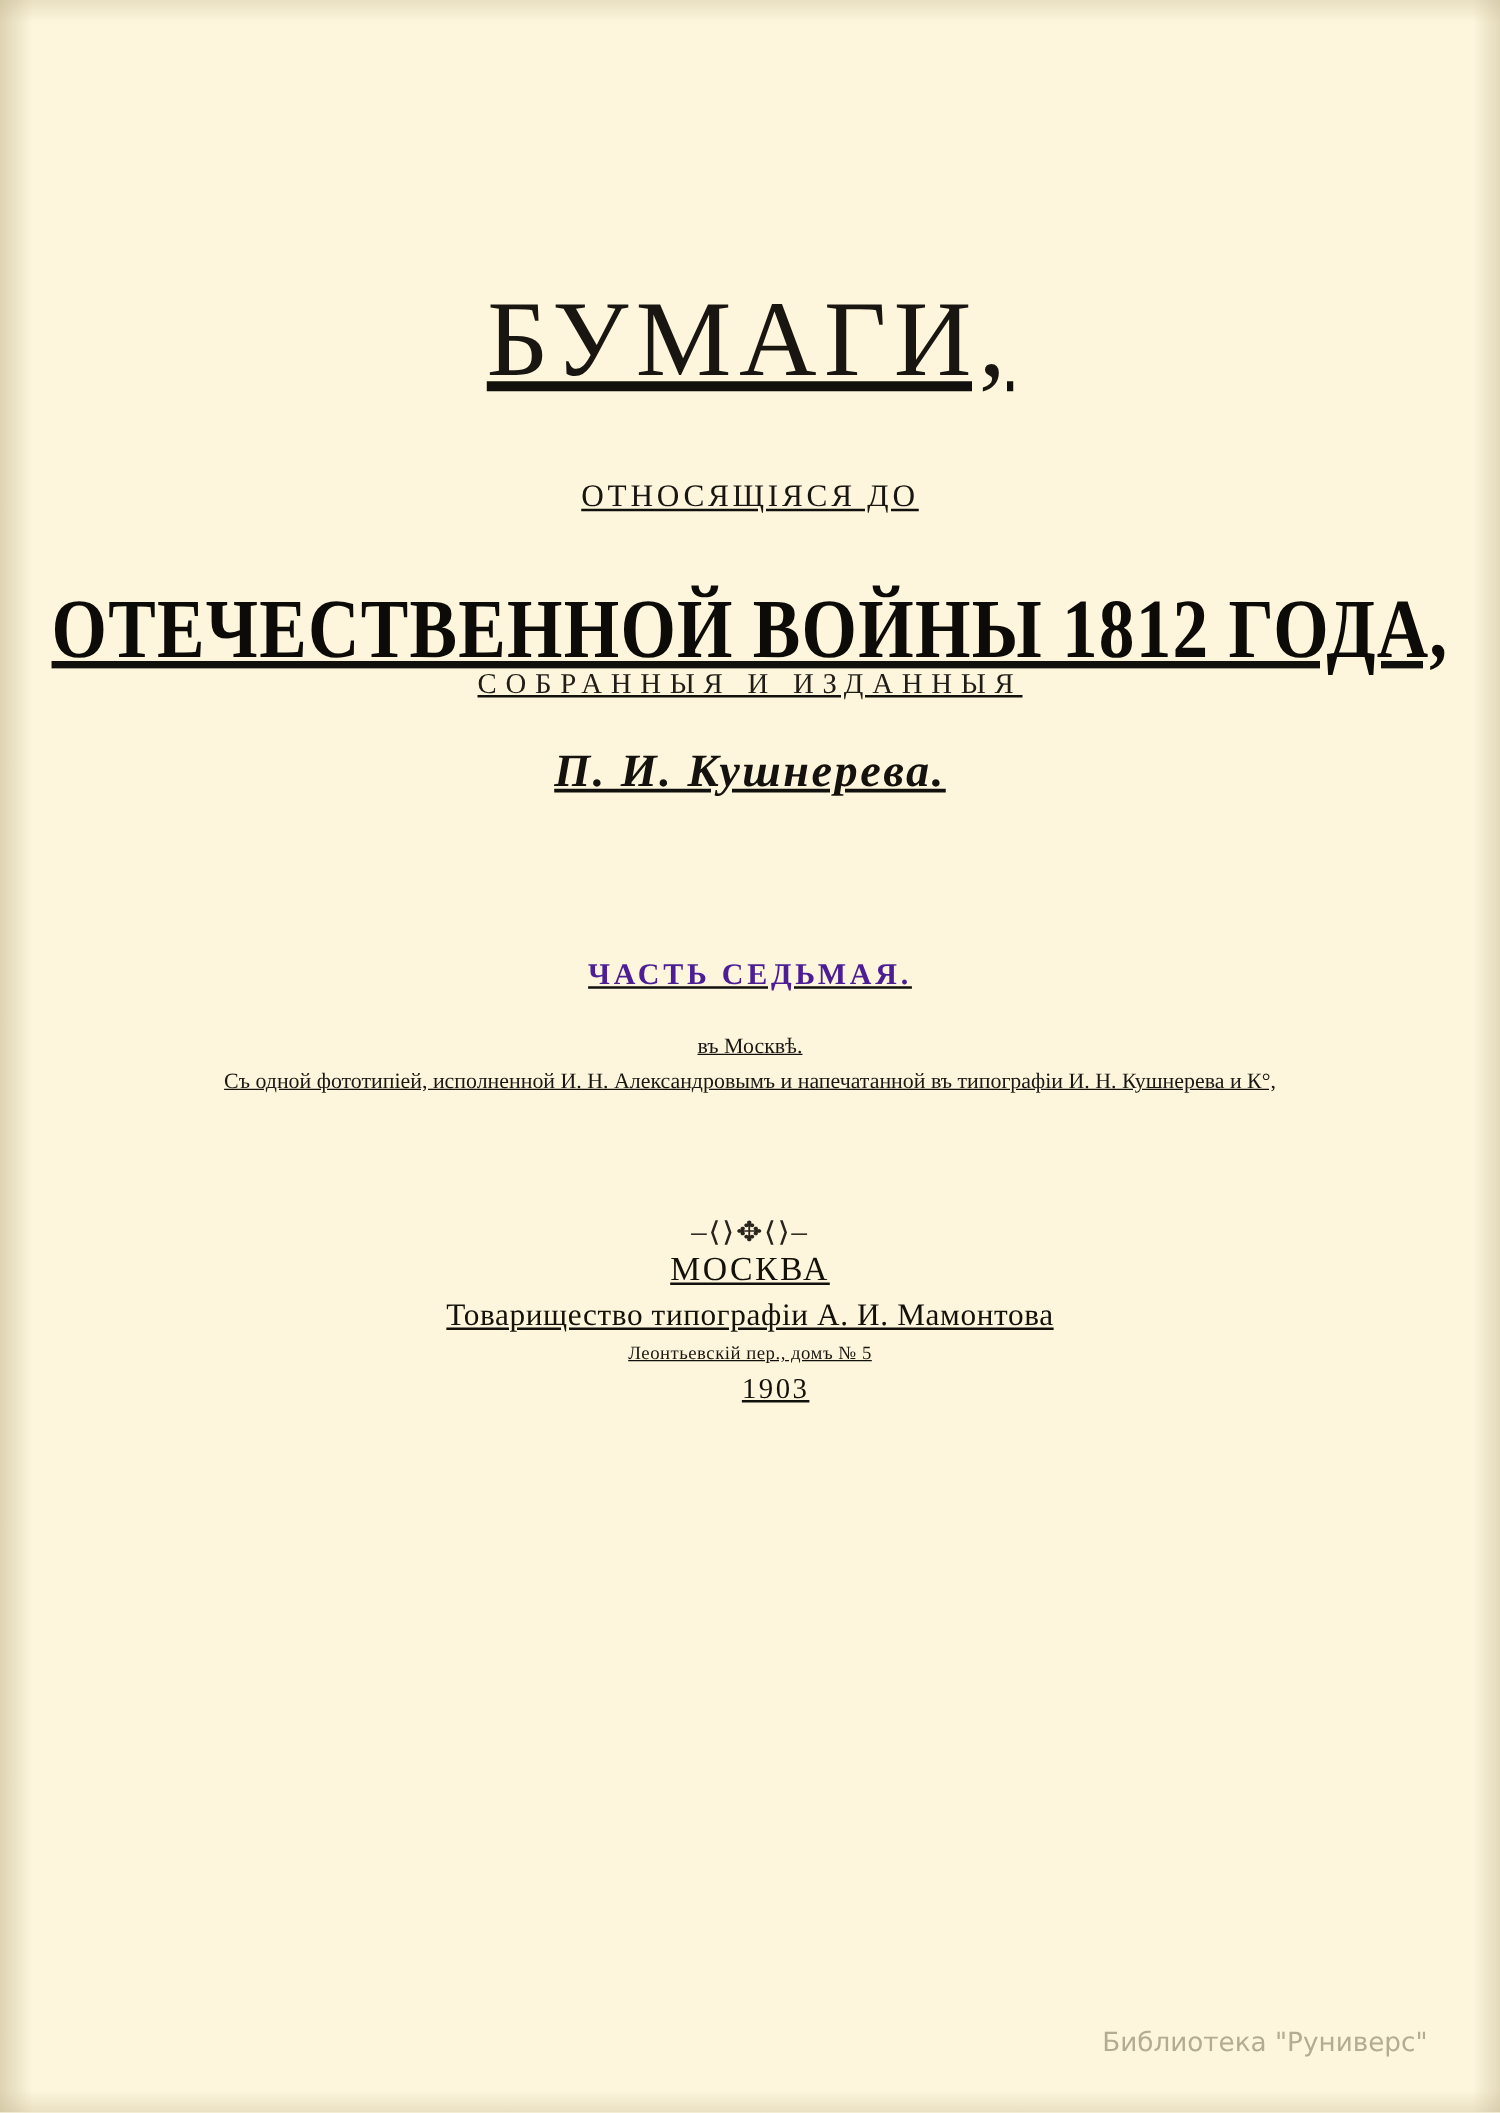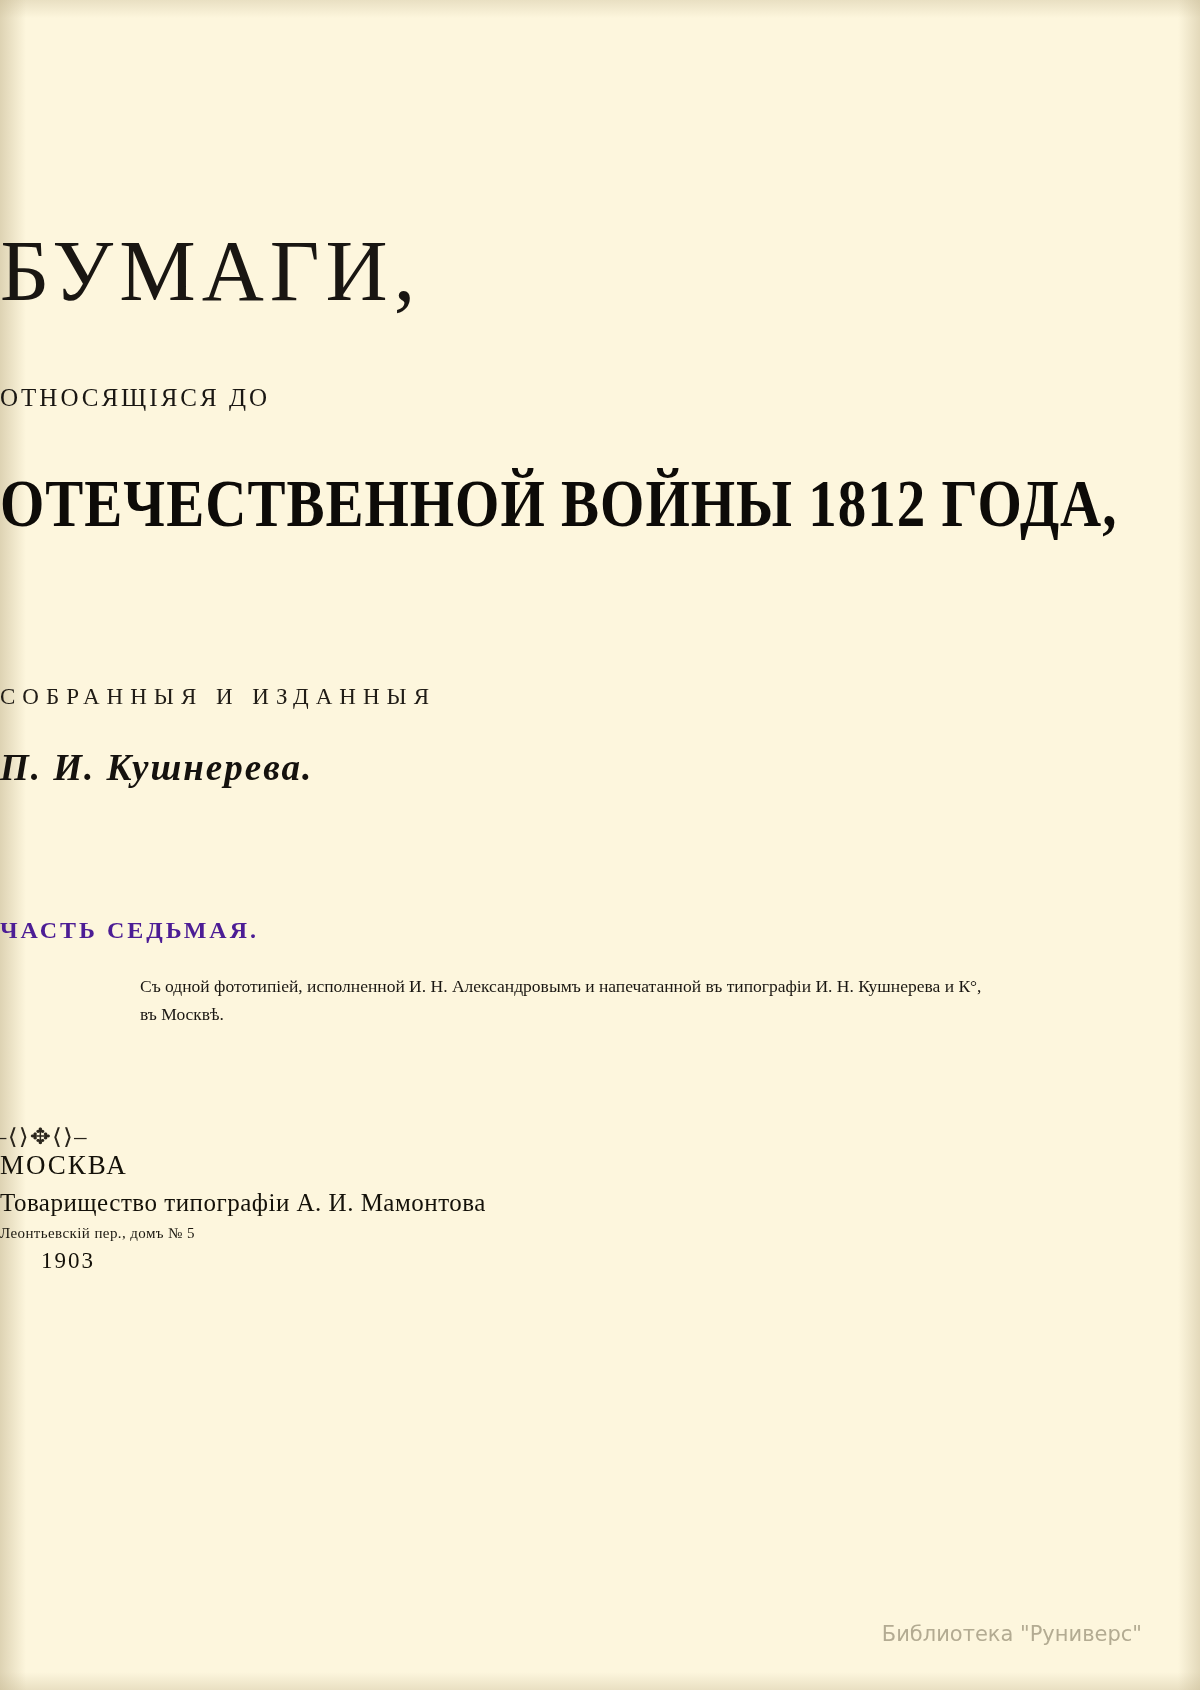--- a/index.html
+++ b/index.html
@@ -30,8 +30,9 @@
   .content {
     position: relative;
     z-index: 2;
-    text-align: left;
+    text-align: center;
     color: #12100c;
+    text-decoration: underline;
   }
 
   .title-main {

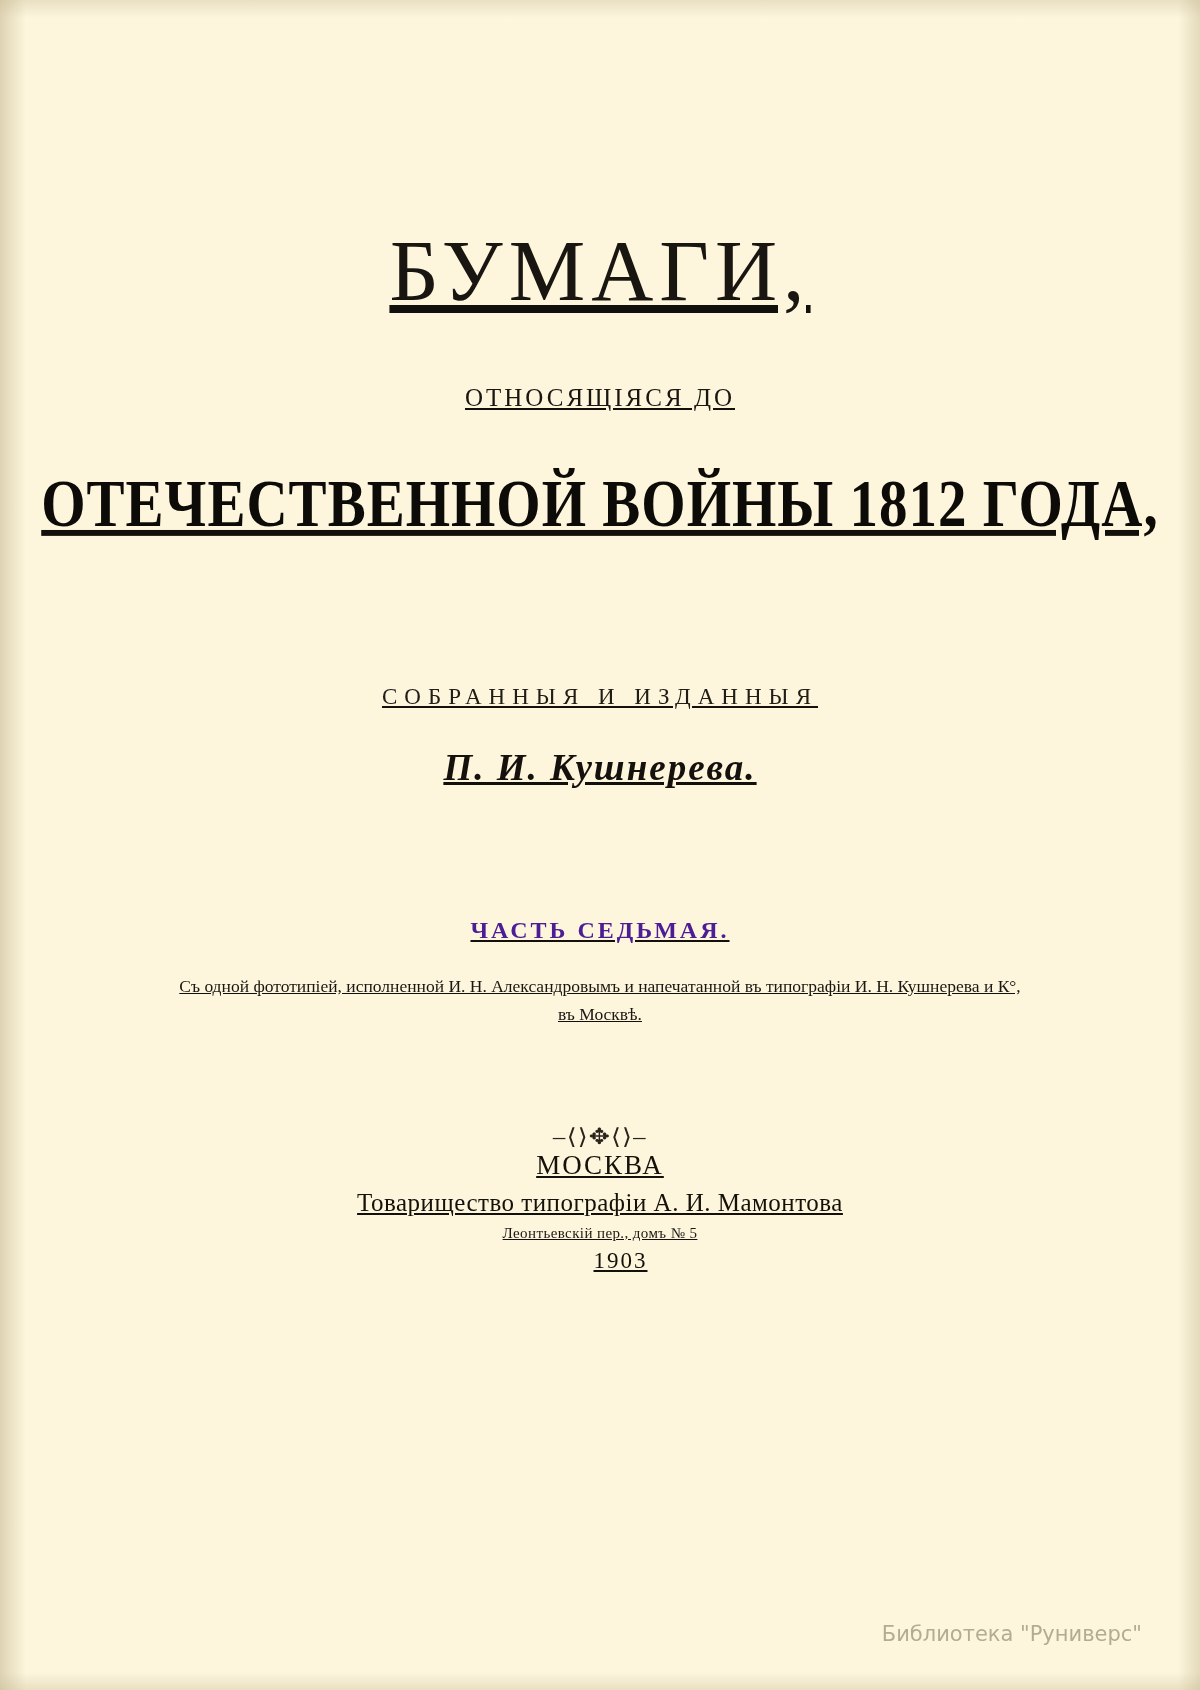--- a/index.html
+++ b/index.html
@@ -70,7 +70,6 @@
     font-family: "Liberation Serif", serif;
     font-size: 23px;
     letter-spacing: 7px;
-    margin-top: 150px;
     color: #201c16;
   }
 

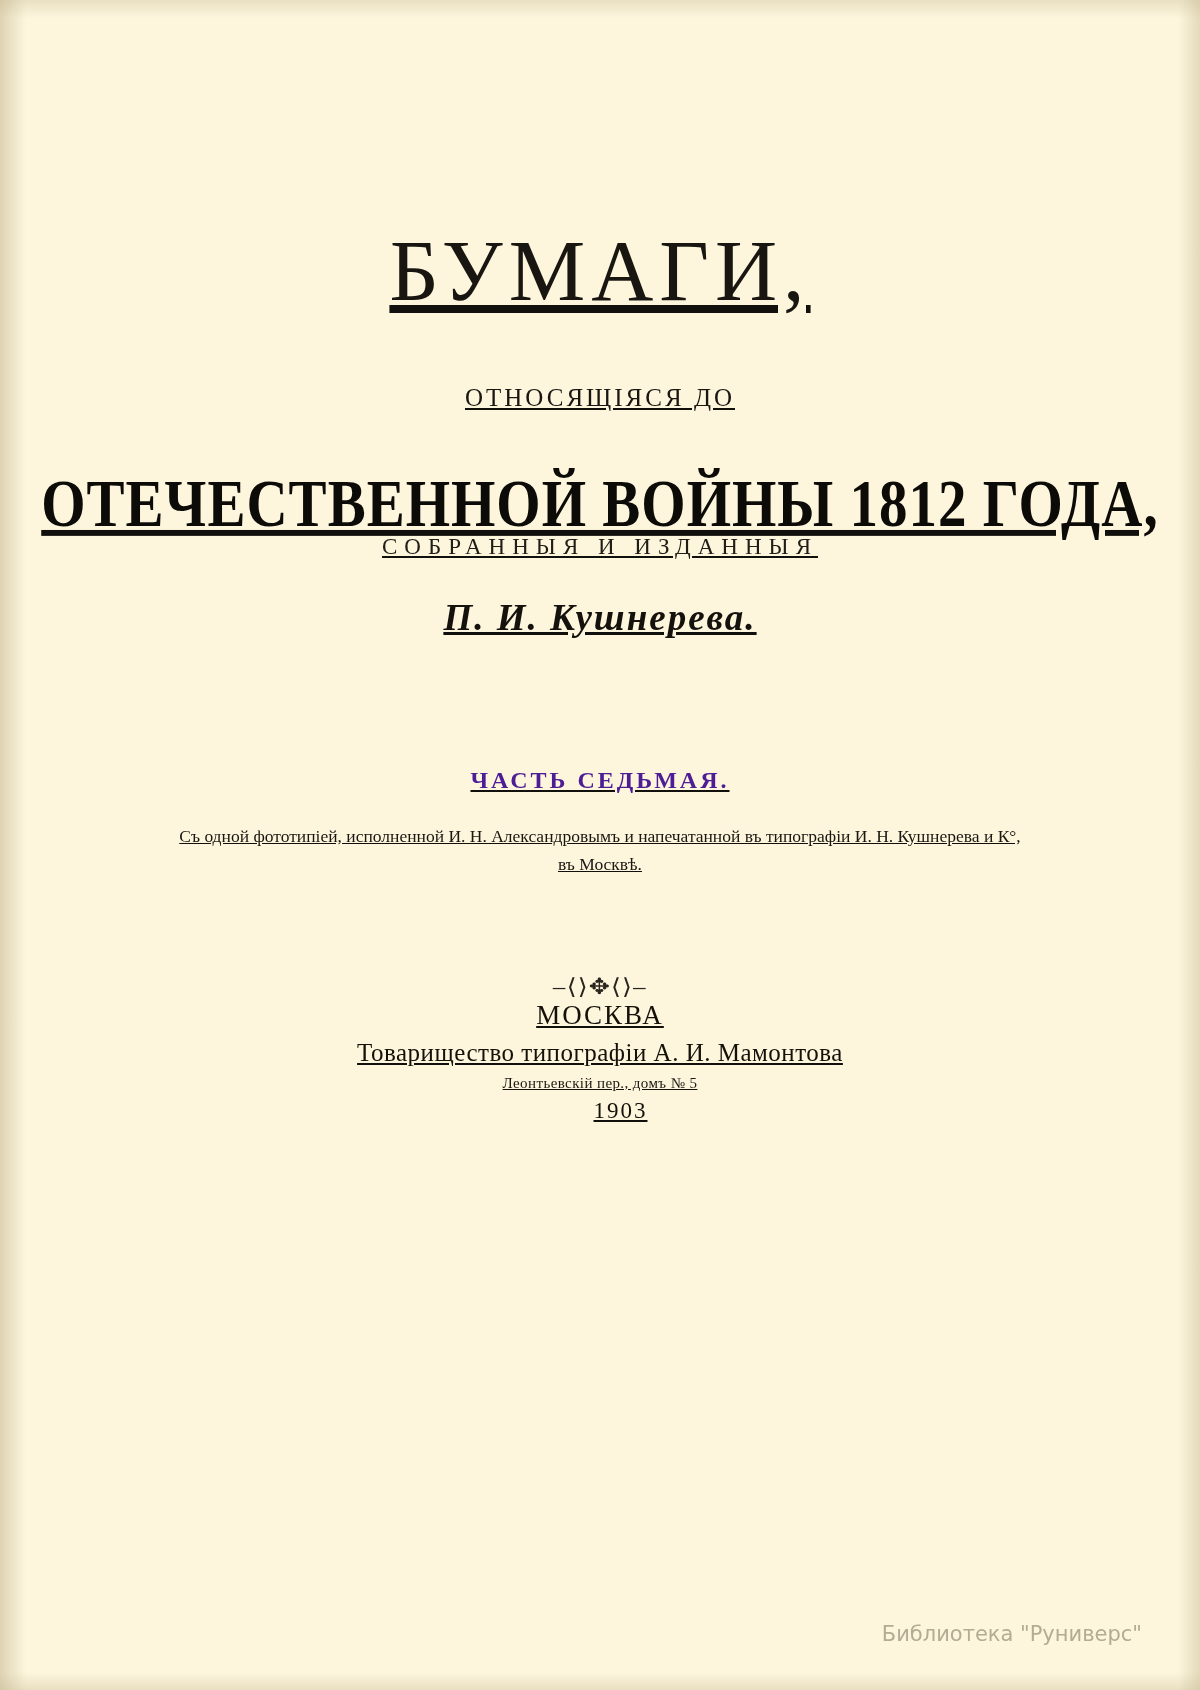--- a/index.html
+++ b/index.html
@@ -175,8 +175,8 @@
     <div class="part-line">ЧАСТЬ СЕДЬМАЯ.</div>
 
     <div class="note">
+      <div>въ Москвѣ.</div>
       <div>Съ одной фототипіей, исполненной И. Н. Александровымъ и напечатанной въ типографіи И. Н. Кушнерева и К°,</div>
-      <div>въ Москвѣ.</div>
     </div>
 
     <div class="ornament">

